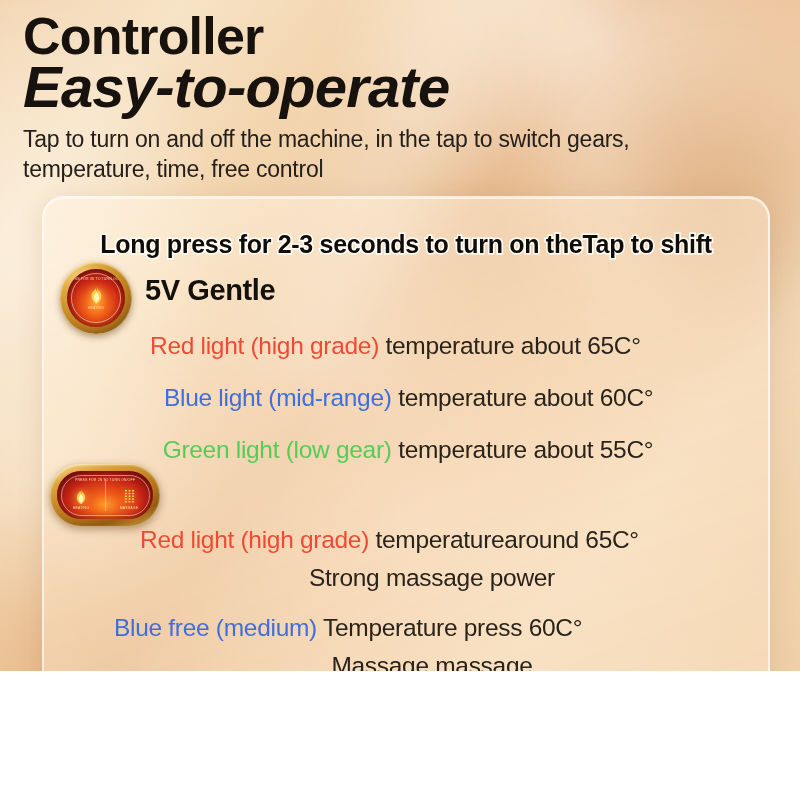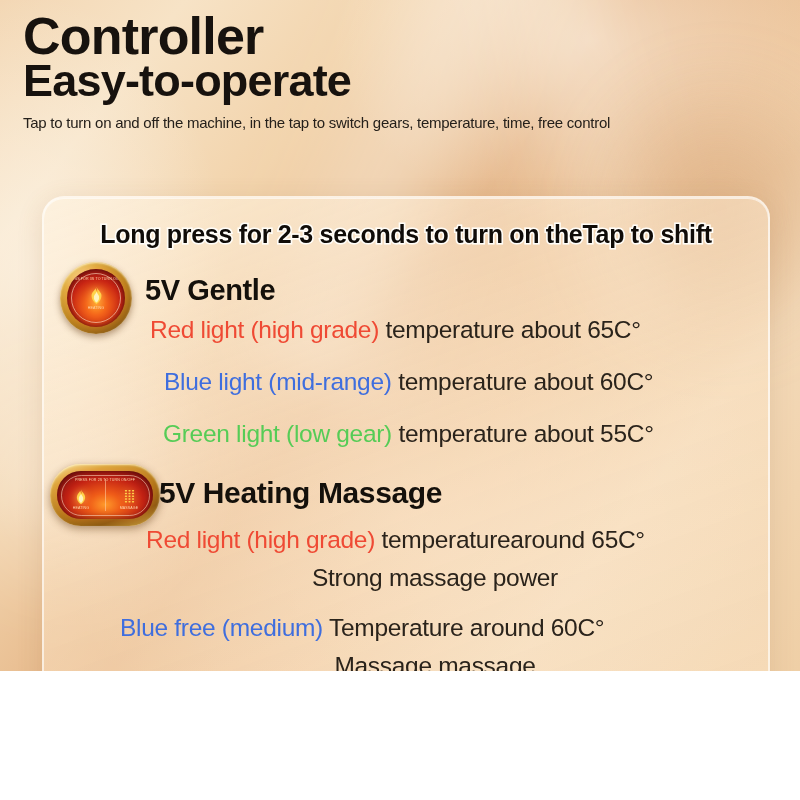--- a/index.html
+++ b/index.html
@@ -84,7 +84,7 @@
     font-stretch: condensed;
     white-space: nowrap;
   }
-  .title-line.two { font-size: 45px; }
+  .title-line.two { font-size: 58px; font-style: italic; }
 
   .subtitle {
     margin-top: 11px;

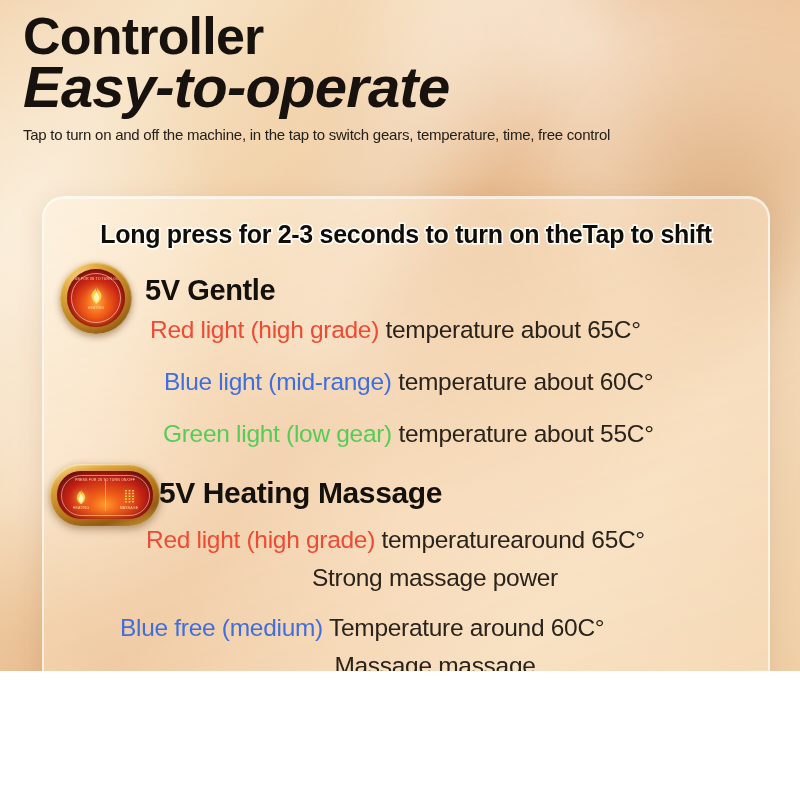--- a/index.html
+++ b/index.html
@@ -89,7 +89,7 @@
   .subtitle {
     margin-top: 11px;
     color: #25201b;
-    font-size: 15px;
+    font-size: 23px;
     line-height: 1.28;
     letter-spacing: -0.25px;
     font-stretch: condensed;

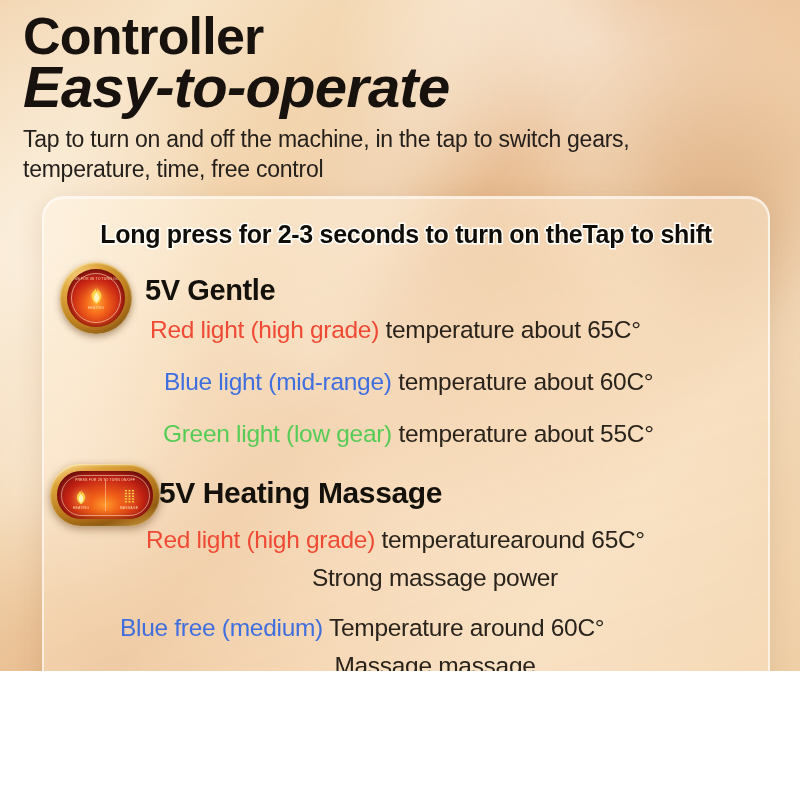--- a/index.html
+++ b/index.html
@@ -114,7 +114,7 @@
   .panel-heading {
     position: absolute;
     left: 0; right: 0;
-    top: 22px;
+    top: 32px;
     text-align: center;
     font-size: 25px;
     font-weight: bold;

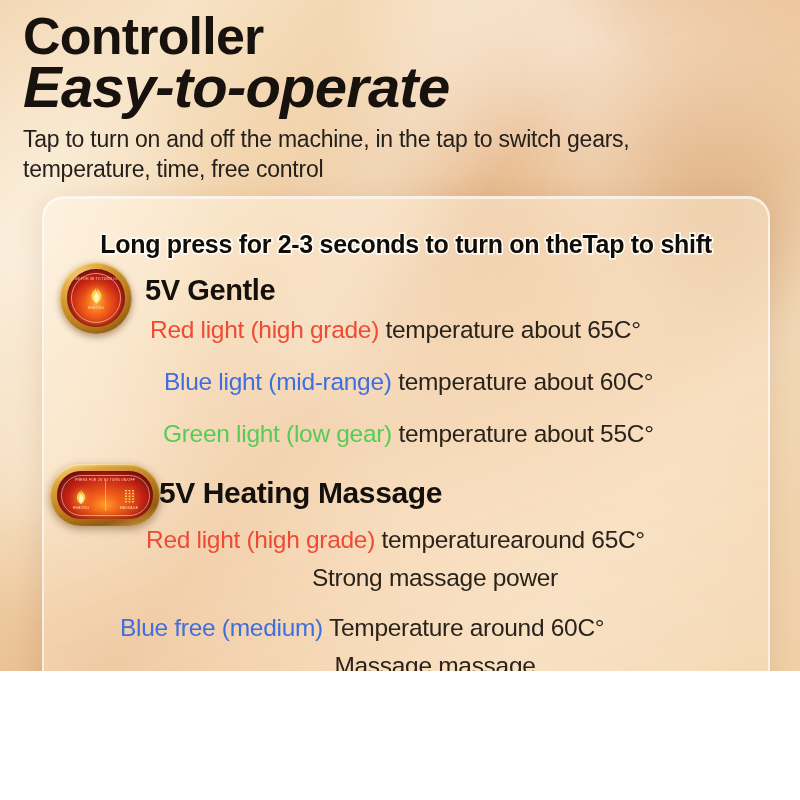--- a/index.html
+++ b/index.html
@@ -292,7 +292,7 @@
   .heating-specs {
     position: absolute;
     left: 106px;
-    top: 60px;
+    top: 76px;
   }
   .heating-specs .spec { margin-bottom: 24px; }
   .heating-specs .spec:nth-child(2) { margin-left: 14px; }

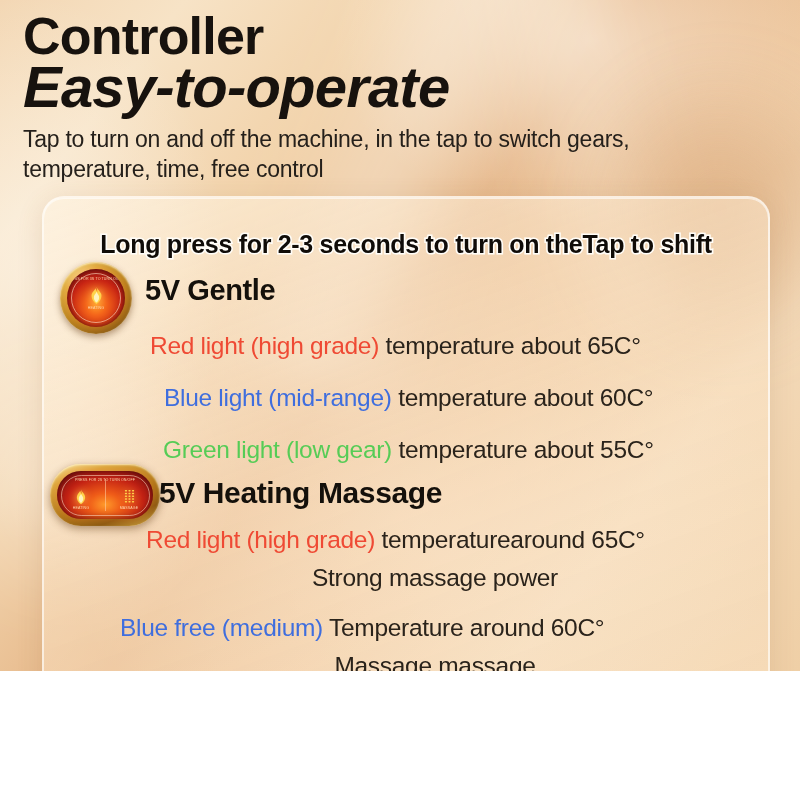--- a/index.html
+++ b/index.html
@@ -296,7 +296,7 @@
   }
   .heating-specs .spec { margin-bottom: 24px; }
   .heating-specs .spec:nth-child(2) { margin-left: 14px; }
-  .heating-specs .spec:nth-child(3) { margin-left: 13px; }
+  .heating-specs .spec:nth-child(3) { margin-left: 0px; text-align: right; }
 
   .massage-specs {
     position: absolute;

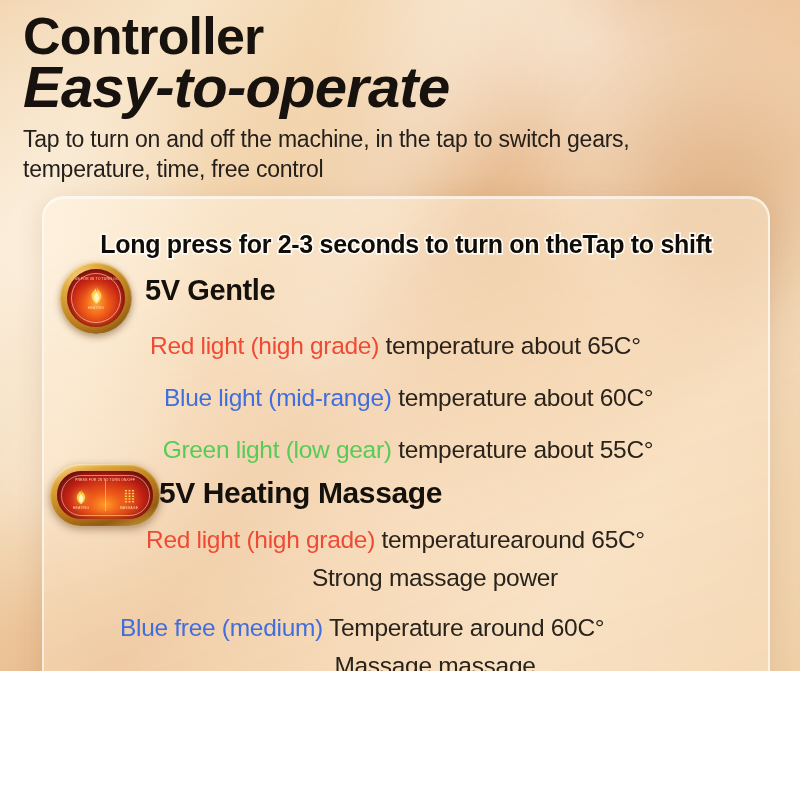--- a/index.html
+++ b/index.html
@@ -411,7 +411,6 @@
           </div>
         </div>
 
-        <div class="mode-title">5V Heating Massage</div>
       </div>
 
       <div class="massage-specs">

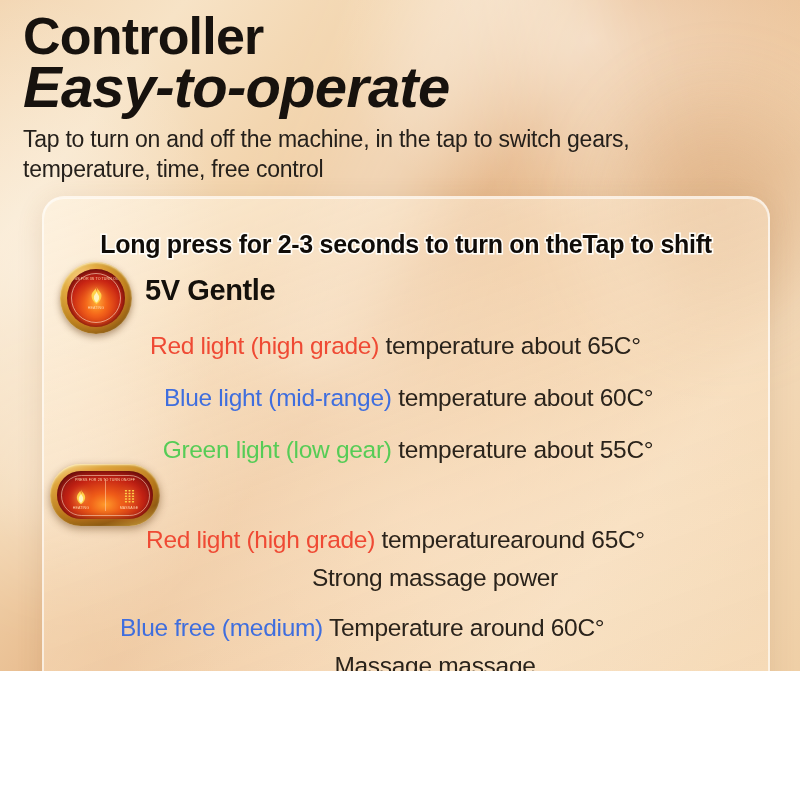--- a/index.html
+++ b/index.html
@@ -302,7 +302,6 @@
     position: absolute;
     left: 0; right: 8px;
     top: 66px;
-    padding-left: 6px;
   }
   .massage-group { margin-bottom: 22px; }
   .massage-group .line1 { padding-left: 96px; }

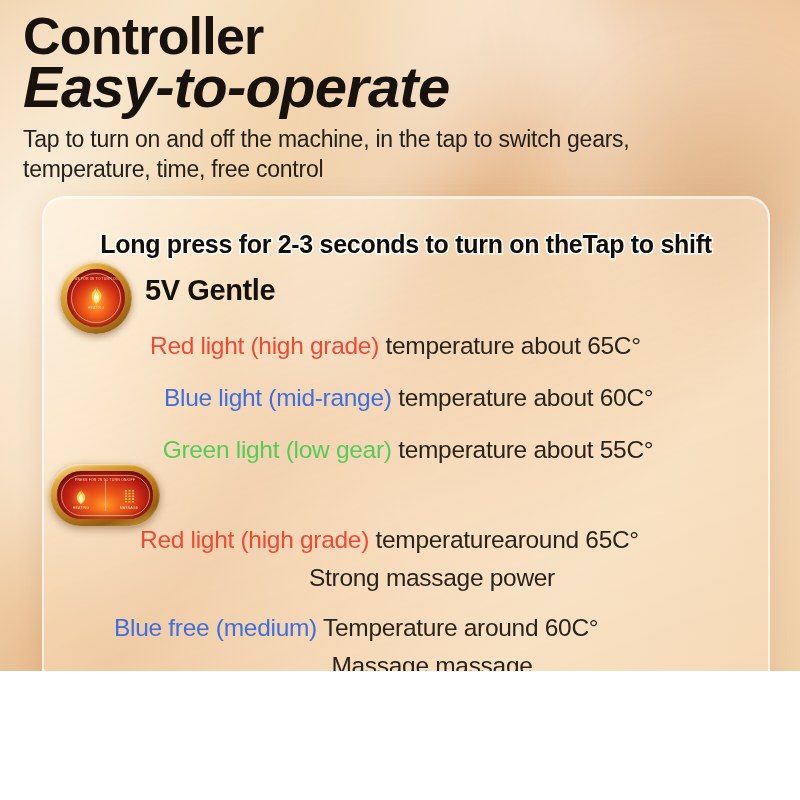--- a/index.html
+++ b/index.html
@@ -421,7 +421,7 @@
         </div>
         <div class="massage-group g2">
           <div class="spec line1">
-            <span class="lbl blue">Blue free (medium)</span><span> Temperature around 60C°</span>
+            <span class="lbl blue">Blue free (medium)</span><span> Temperature press 60C°</span>
           </div>
           <div class="spec line2">Massage massage</div>
         </div>

